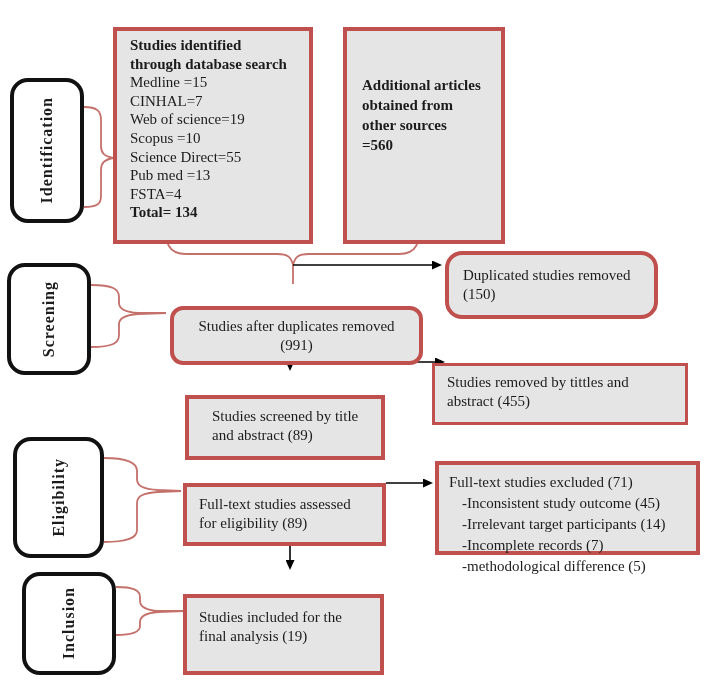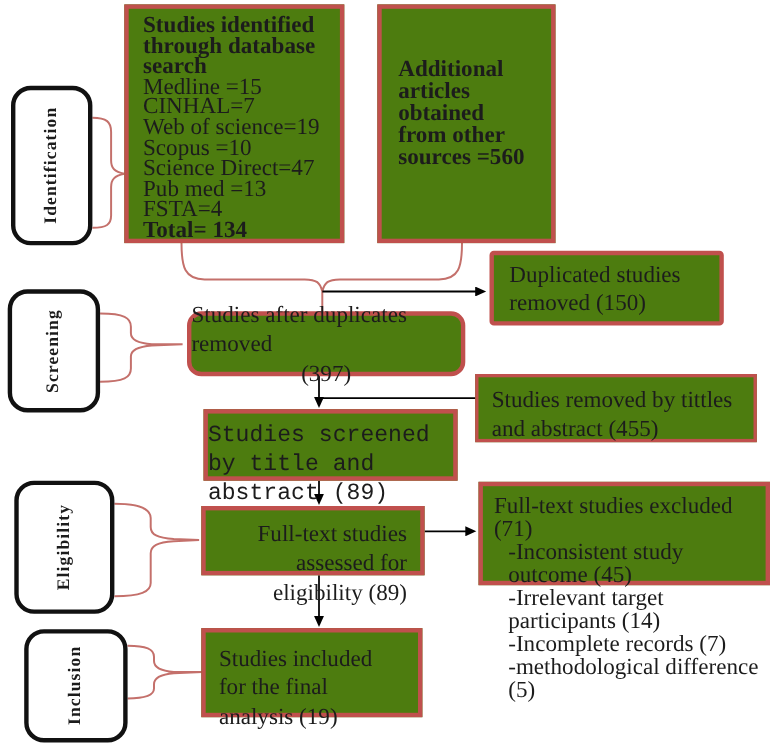--- a/index.html
+++ b/index.html
@@ -8,7 +8,7 @@
     font-family:"Liberation Serif","DejaVu Serif",serif;color:#1c1c1c;overflow:hidden;
   }
   .connectors{position:absolute;left:0;top:0;width:709px;height:680px;}
-  .box{position:absolute;box-sizing:border-box;background:#4d7c0f;font-size:21px;line-height:1.25;}
+  .box{position:absolute;box-sizing:border-box;background:#e5e5e5;font-size:15px;line-height:1.25;margin-top:23px;}
   .redbox{border:4px solid #c0504d;}
   .thinred{border:3px solid #c0504d;}
   .stage{

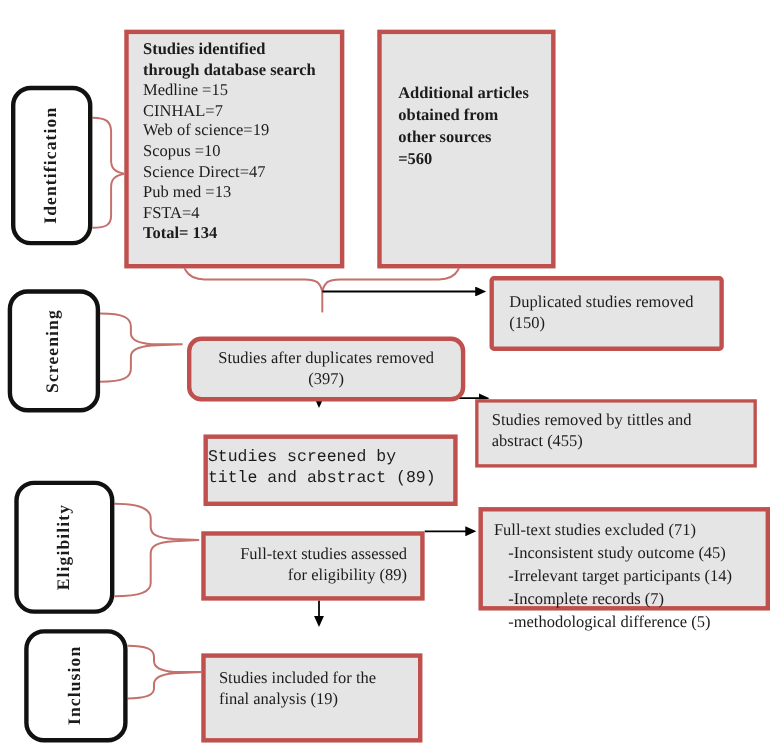--- a/index.html
+++ b/index.html
@@ -89,7 +89,7 @@
     <div>CINHAL=7</div>
     <div>Web of science=19</div>
     <div>Scopus =10</div>
-    <div>Science Direct=47</div>
+    <div>Science Direct=55</div>
     <div>Pub med =13</div>
     <div>FSTA=4</div>
     <div class="total">Total= 134</div>

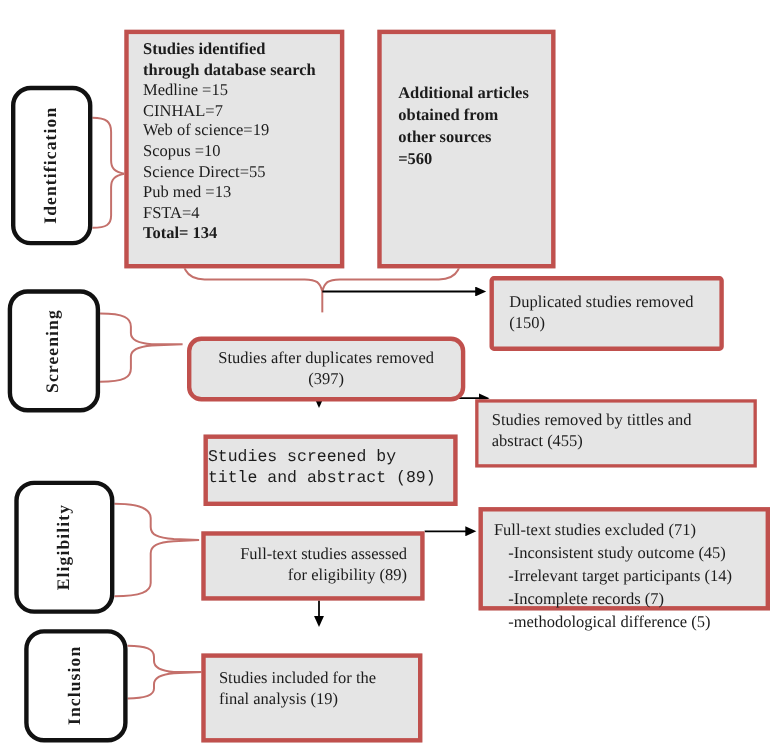--- a/index.html
+++ b/index.html
@@ -23,7 +23,7 @@
   .b-database .ttl{font-weight:bold;}
   .b-database .total{font-weight:bold;}
   .b-additional{left:343px;top:4px;width:162px;height:217px;padding:44px 20px 0 15px;font-weight:bold;line-height:20px;}
-  .b-duplicates{left:445px;top:228px;width:213px;height:68px;padding:0 16px 0 14px;display:flex;align-items:center;border-radius:4px;}
+  .b-duplicates{left:445px;top:228px;width:213px;height:68px;padding:0 16px 0 14px;display:flex;align-items:center;border-radius:17px;}
   .b-afterdup{left:170px;top:283px;width:253px;height:59px;border-radius:13px;display:flex;flex-direction:column;align-items:center;justify-content:center;text-align:left;}
   .b-titles{left:432px;top:340px;width:256px;height:62px;padding:7px 12px 0 12px;}
   .b-screened{left:185px;top:372px;width:231px;height:65px;padding:8px 14px 0 0;font-family:Liberation Mono, monospace;}

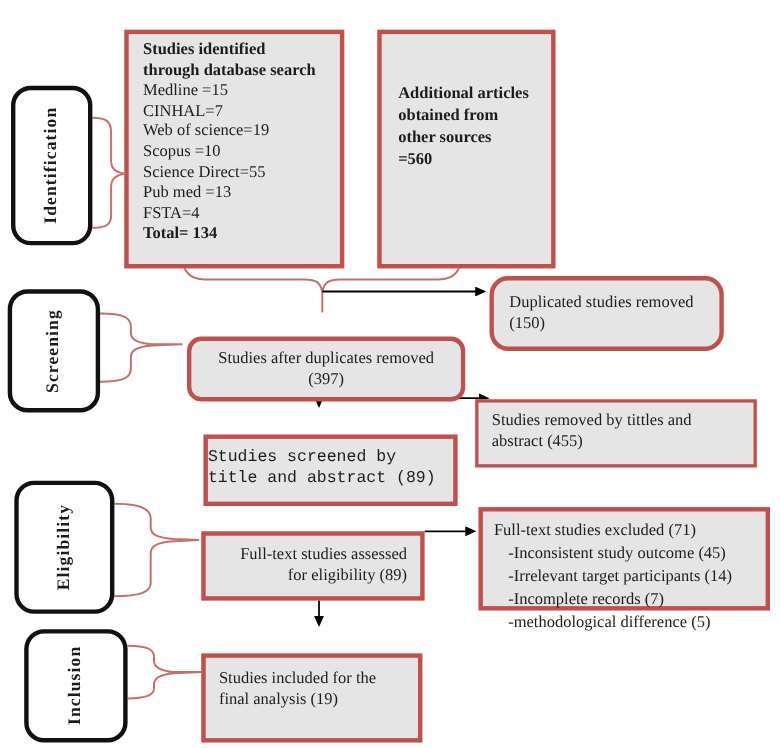--- a/index.html
+++ b/index.html
@@ -105,7 +105,7 @@
 
   <div class="box redbox b-afterdup">
     <div>Studies after duplicates removed</div>
-    <div>(397)</div>
+    <div>(991)</div>
   </div>
 
   <div class="box thinred b-titles">

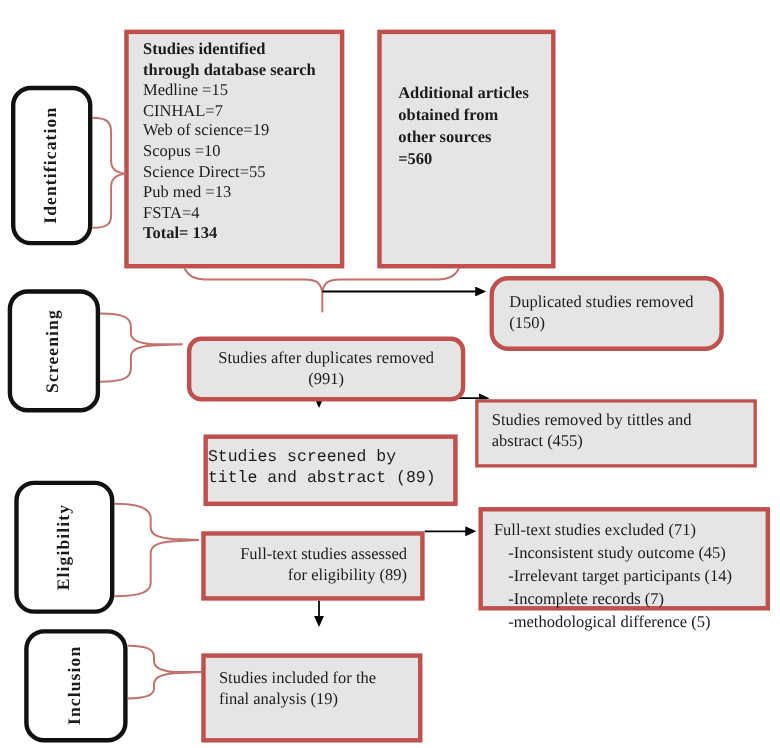--- a/index.html
+++ b/index.html
@@ -26,7 +26,7 @@
   .b-duplicates{left:445px;top:228px;width:213px;height:68px;padding:0 16px 0 14px;display:flex;align-items:center;border-radius:17px;}
   .b-afterdup{left:170px;top:283px;width:253px;height:59px;border-radius:13px;display:flex;flex-direction:column;align-items:center;justify-content:center;text-align:left;}
   .b-titles{left:432px;top:340px;width:256px;height:62px;padding:7px 12px 0 12px;}
-  .b-screened{left:185px;top:372px;width:231px;height:65px;padding:8px 14px 0 0;font-family:Liberation Mono, monospace;}
+  .b-screened{left:185px;top:372px;width:200px;height:65px;padding:8px 14px 0 23px;}
   .b-fulltext{left:183px;top:460px;width:203px;height:63px;padding:8px 12px 0 12px;text-align:right;}
   .b-excluded{left:435px;top:438px;width:265px;height:94px;padding:7px 4px 0 10px;line-height:21px;}
   .b-excluded .reason{margin-left:13px;}

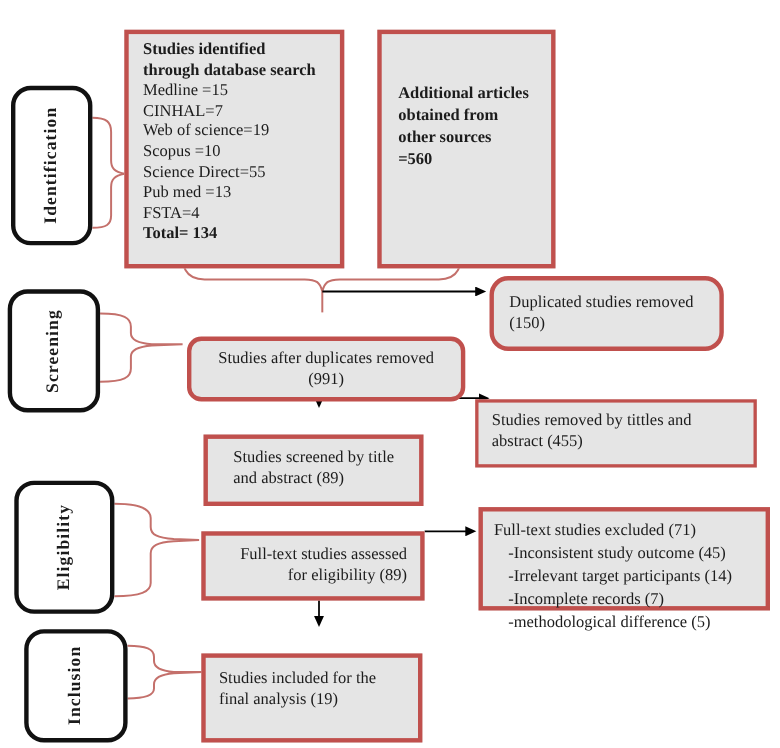--- a/index.html
+++ b/index.html
@@ -27,7 +27,7 @@
   .b-afterdup{left:170px;top:283px;width:253px;height:59px;border-radius:13px;display:flex;flex-direction:column;align-items:center;justify-content:center;text-align:left;}
   .b-titles{left:432px;top:340px;width:256px;height:62px;padding:7px 12px 0 12px;}
   .b-screened{left:185px;top:372px;width:200px;height:65px;padding:8px 14px 0 23px;}
-  .b-fulltext{left:183px;top:460px;width:203px;height:63px;padding:8px 12px 0 12px;text-align:right;}
+  .b-fulltext{left:183px;top:460px;width:203px;height:63px;padding:8px 12px 0 12px;}
   .b-excluded{left:435px;top:438px;width:265px;height:94px;padding:7px 4px 0 10px;line-height:21px;}
   .b-excluded .reason{margin-left:13px;}
   .b-included{left:183px;top:571px;width:201px;height:81px;padding:10px 14px 0 12px;}

